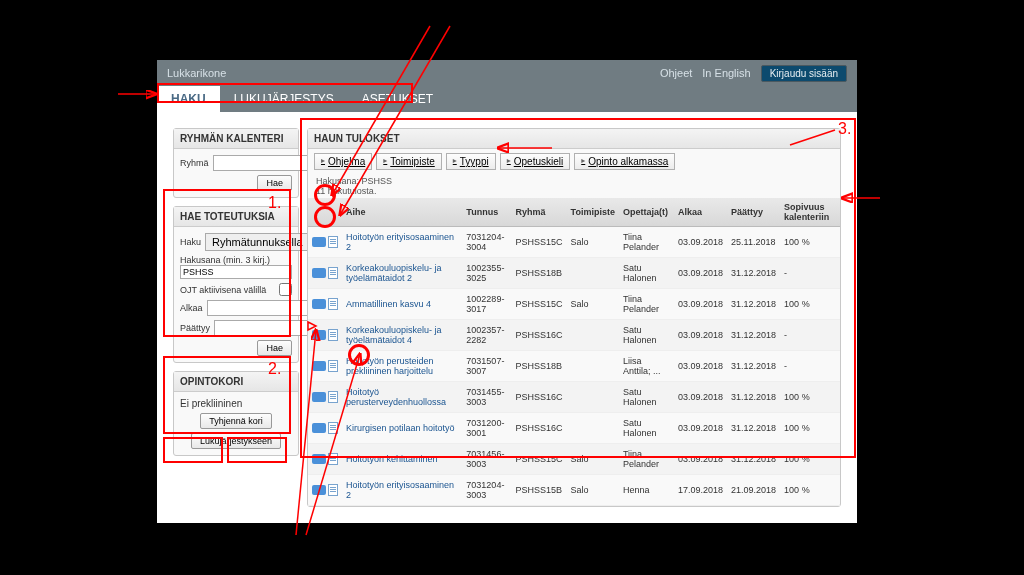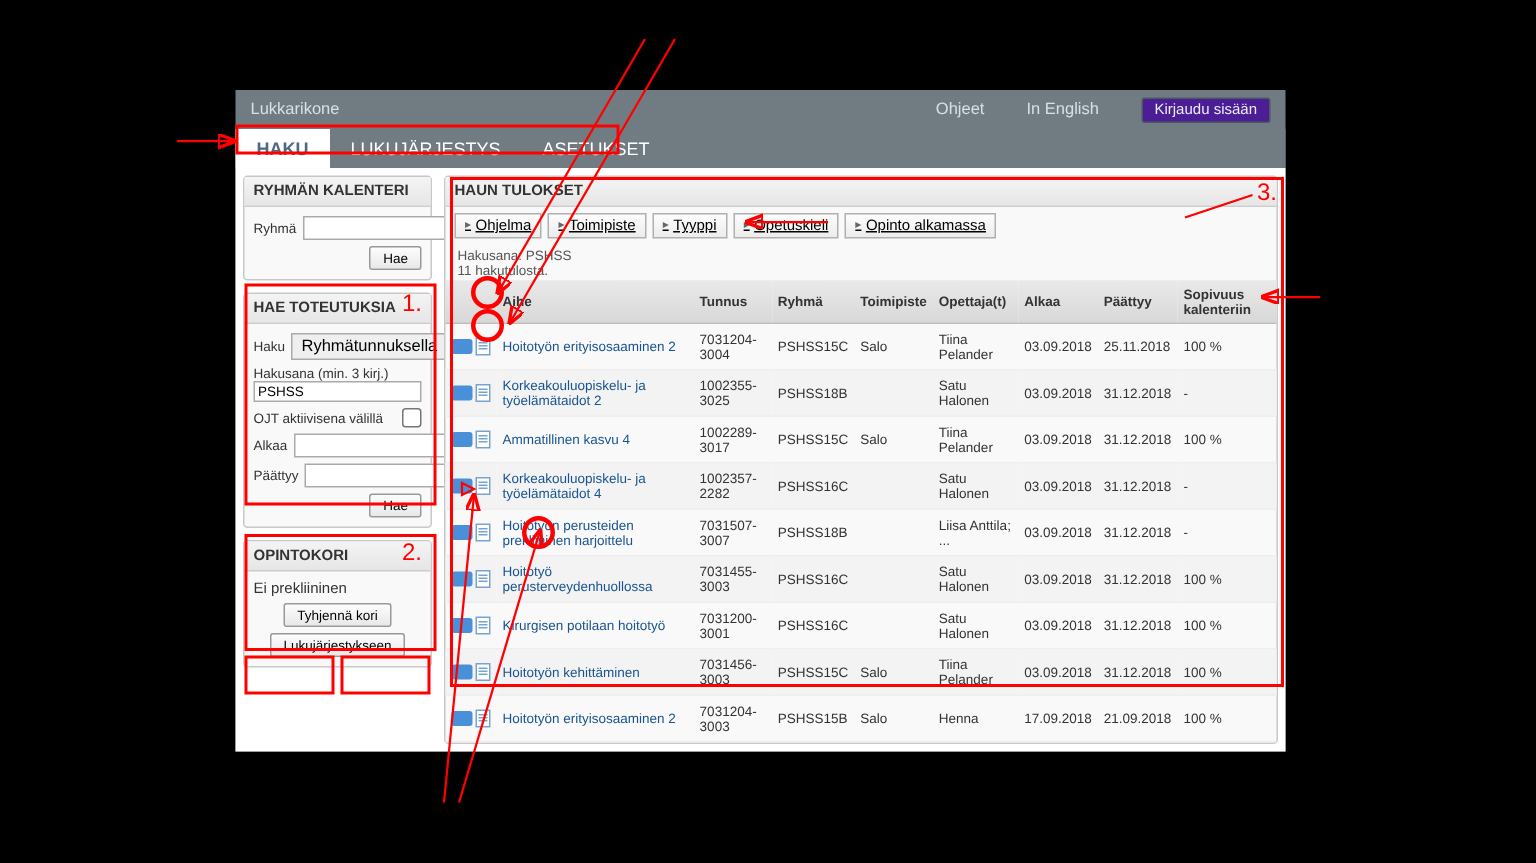--- a/index.html
+++ b/index.html
@@ -6,7 +6,7 @@
 body { background: #000; font-family: Arial, sans-serif; font-size: 11px; width: 1024px; height: 575px; position: relative; overflow: hidden; }
 .app-window { position: absolute; left: 157px; top: 60px; width: 700px; background: #707c82; }
 .topbar { height: 26px; display: flex; align-items: center; justify-content: space-between; padding: 0 10px; color: #d6e0e6; font-size: 11px; }
-.topbar-right { display: flex; gap: 28px; align-items: center; }
+.topbar-right { display: flex; gap: 10px; align-items: center; }
 .topbar-right a { color: #d6e0e6; text-decoration: none; }
 .login-btn { background: #4c1d95; border: 1px solid #4b5960; color: #e6edf1; padding: 2px 8px; font-size: 10px; border-radius: 2px; }
 .tabs { display: flex; background: #707c82; padding: 0; }

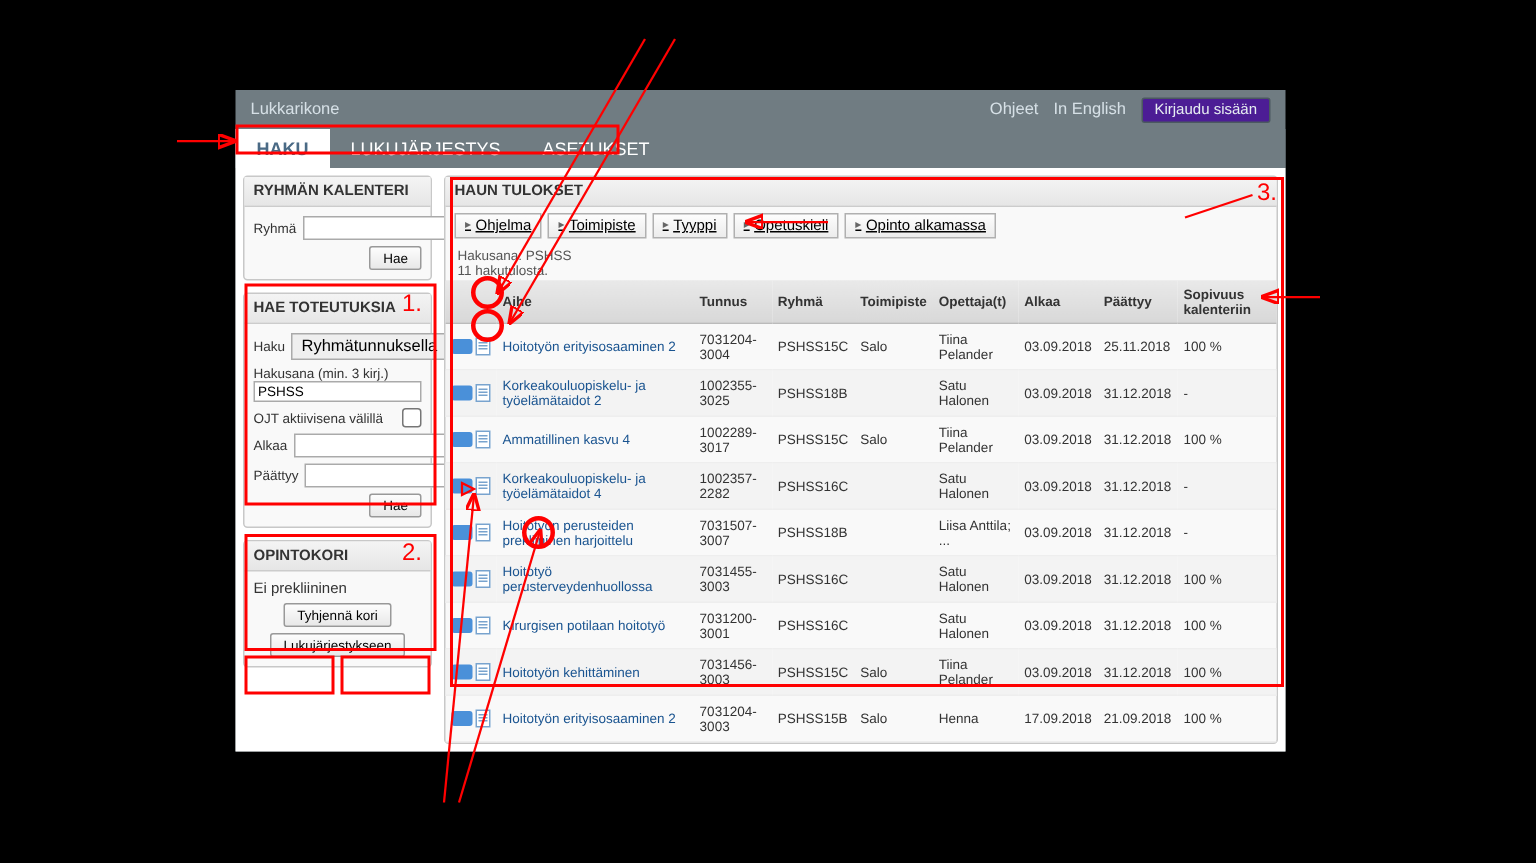--- a/index.html
+++ b/index.html
@@ -8,7 +8,7 @@
 .topbar { height: 26px; display: flex; align-items: center; justify-content: space-between; padding: 0 10px; color: #d6e0e6; font-size: 11px; }
 .topbar-right { display: flex; gap: 10px; align-items: center; }
 .topbar-right a { color: #d6e0e6; text-decoration: none; }
-.login-btn { background: #4c1d95; border: 1px solid #4b5960; color: #e6edf1; padding: 2px 8px; font-size: 10px; border-radius: 2px; }
+.login-btn { background: #0c4a6e; border: 1px solid #4b5960; color: #e6edf1; padding: 2px 8px; font-size: 10px; border-radius: 2px; }
 .tabs { display: flex; background: #707c82; padding: 0; }
 .tab { padding: 6px 14px; font-size: 12px; color: #fff; background: #707c82; cursor: pointer; }
 .tab.active { background: #fff; color: #4a6a85; font-weight: bold; }

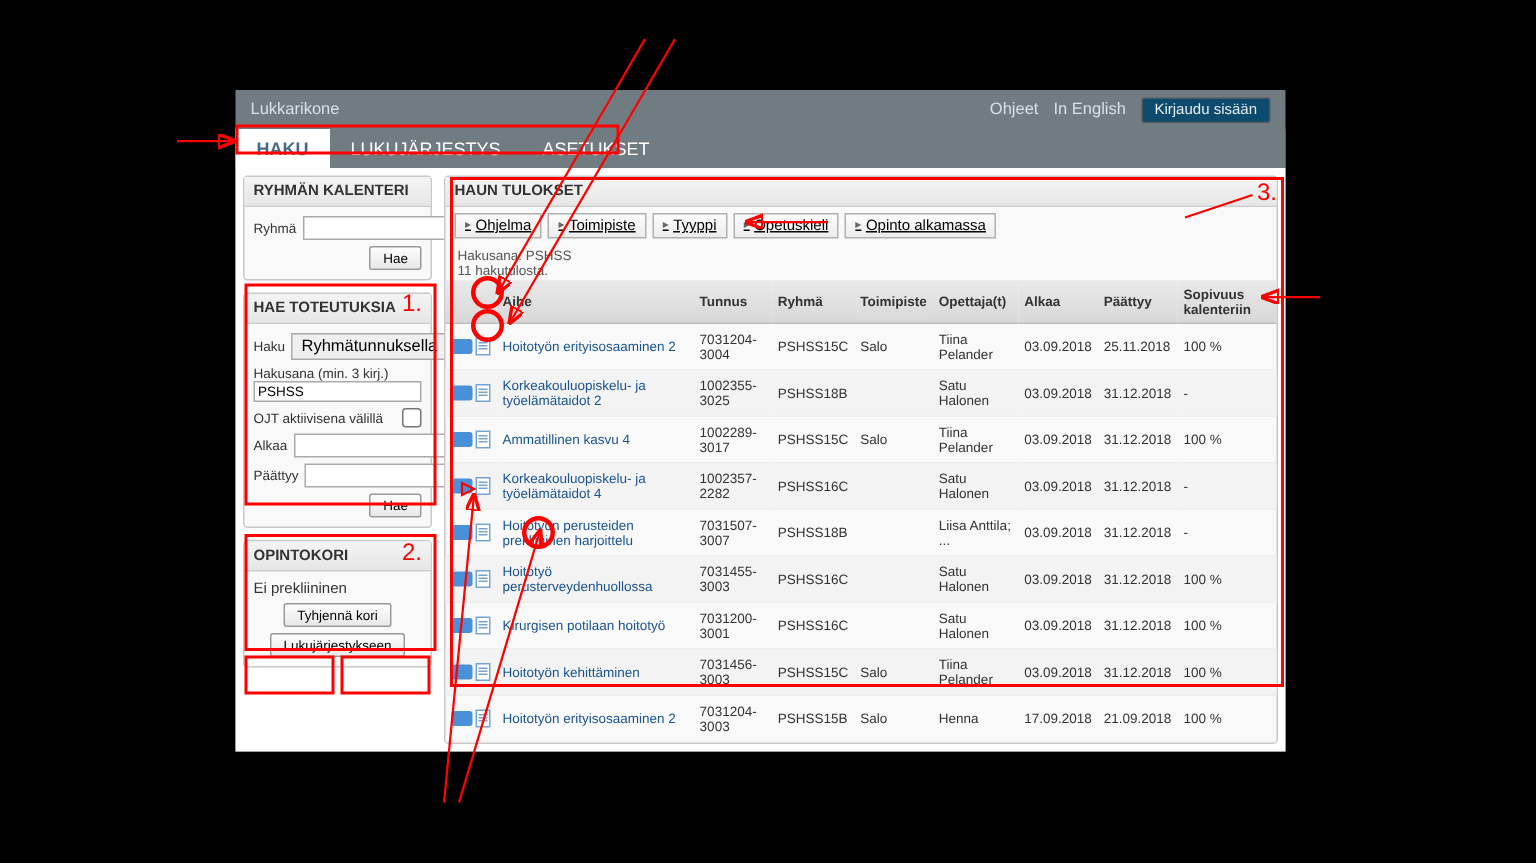--- a/index.html
+++ b/index.html
@@ -12,7 +12,7 @@
 .tabs { display: flex; background: #707c82; padding: 0; }
 .tab { padding: 6px 14px; font-size: 12px; color: #fff; background: #707c82; cursor: pointer; }
 .tab.active { background: #fff; color: #4a6a85; font-weight: bold; }
-.content { background: #fff; padding: 5px; display: flex; gap: 8px; }
+.content { background: #fff; padding: 16px; display: flex; gap: 8px; }
 .left-col { width: 126px; display: flex; flex-direction: column; gap: 8px; }
 .right-col { flex: 1; }
 .panel { border: 1px solid #c8c8c8; border-radius: 3px; background: #f9f9f9; }

